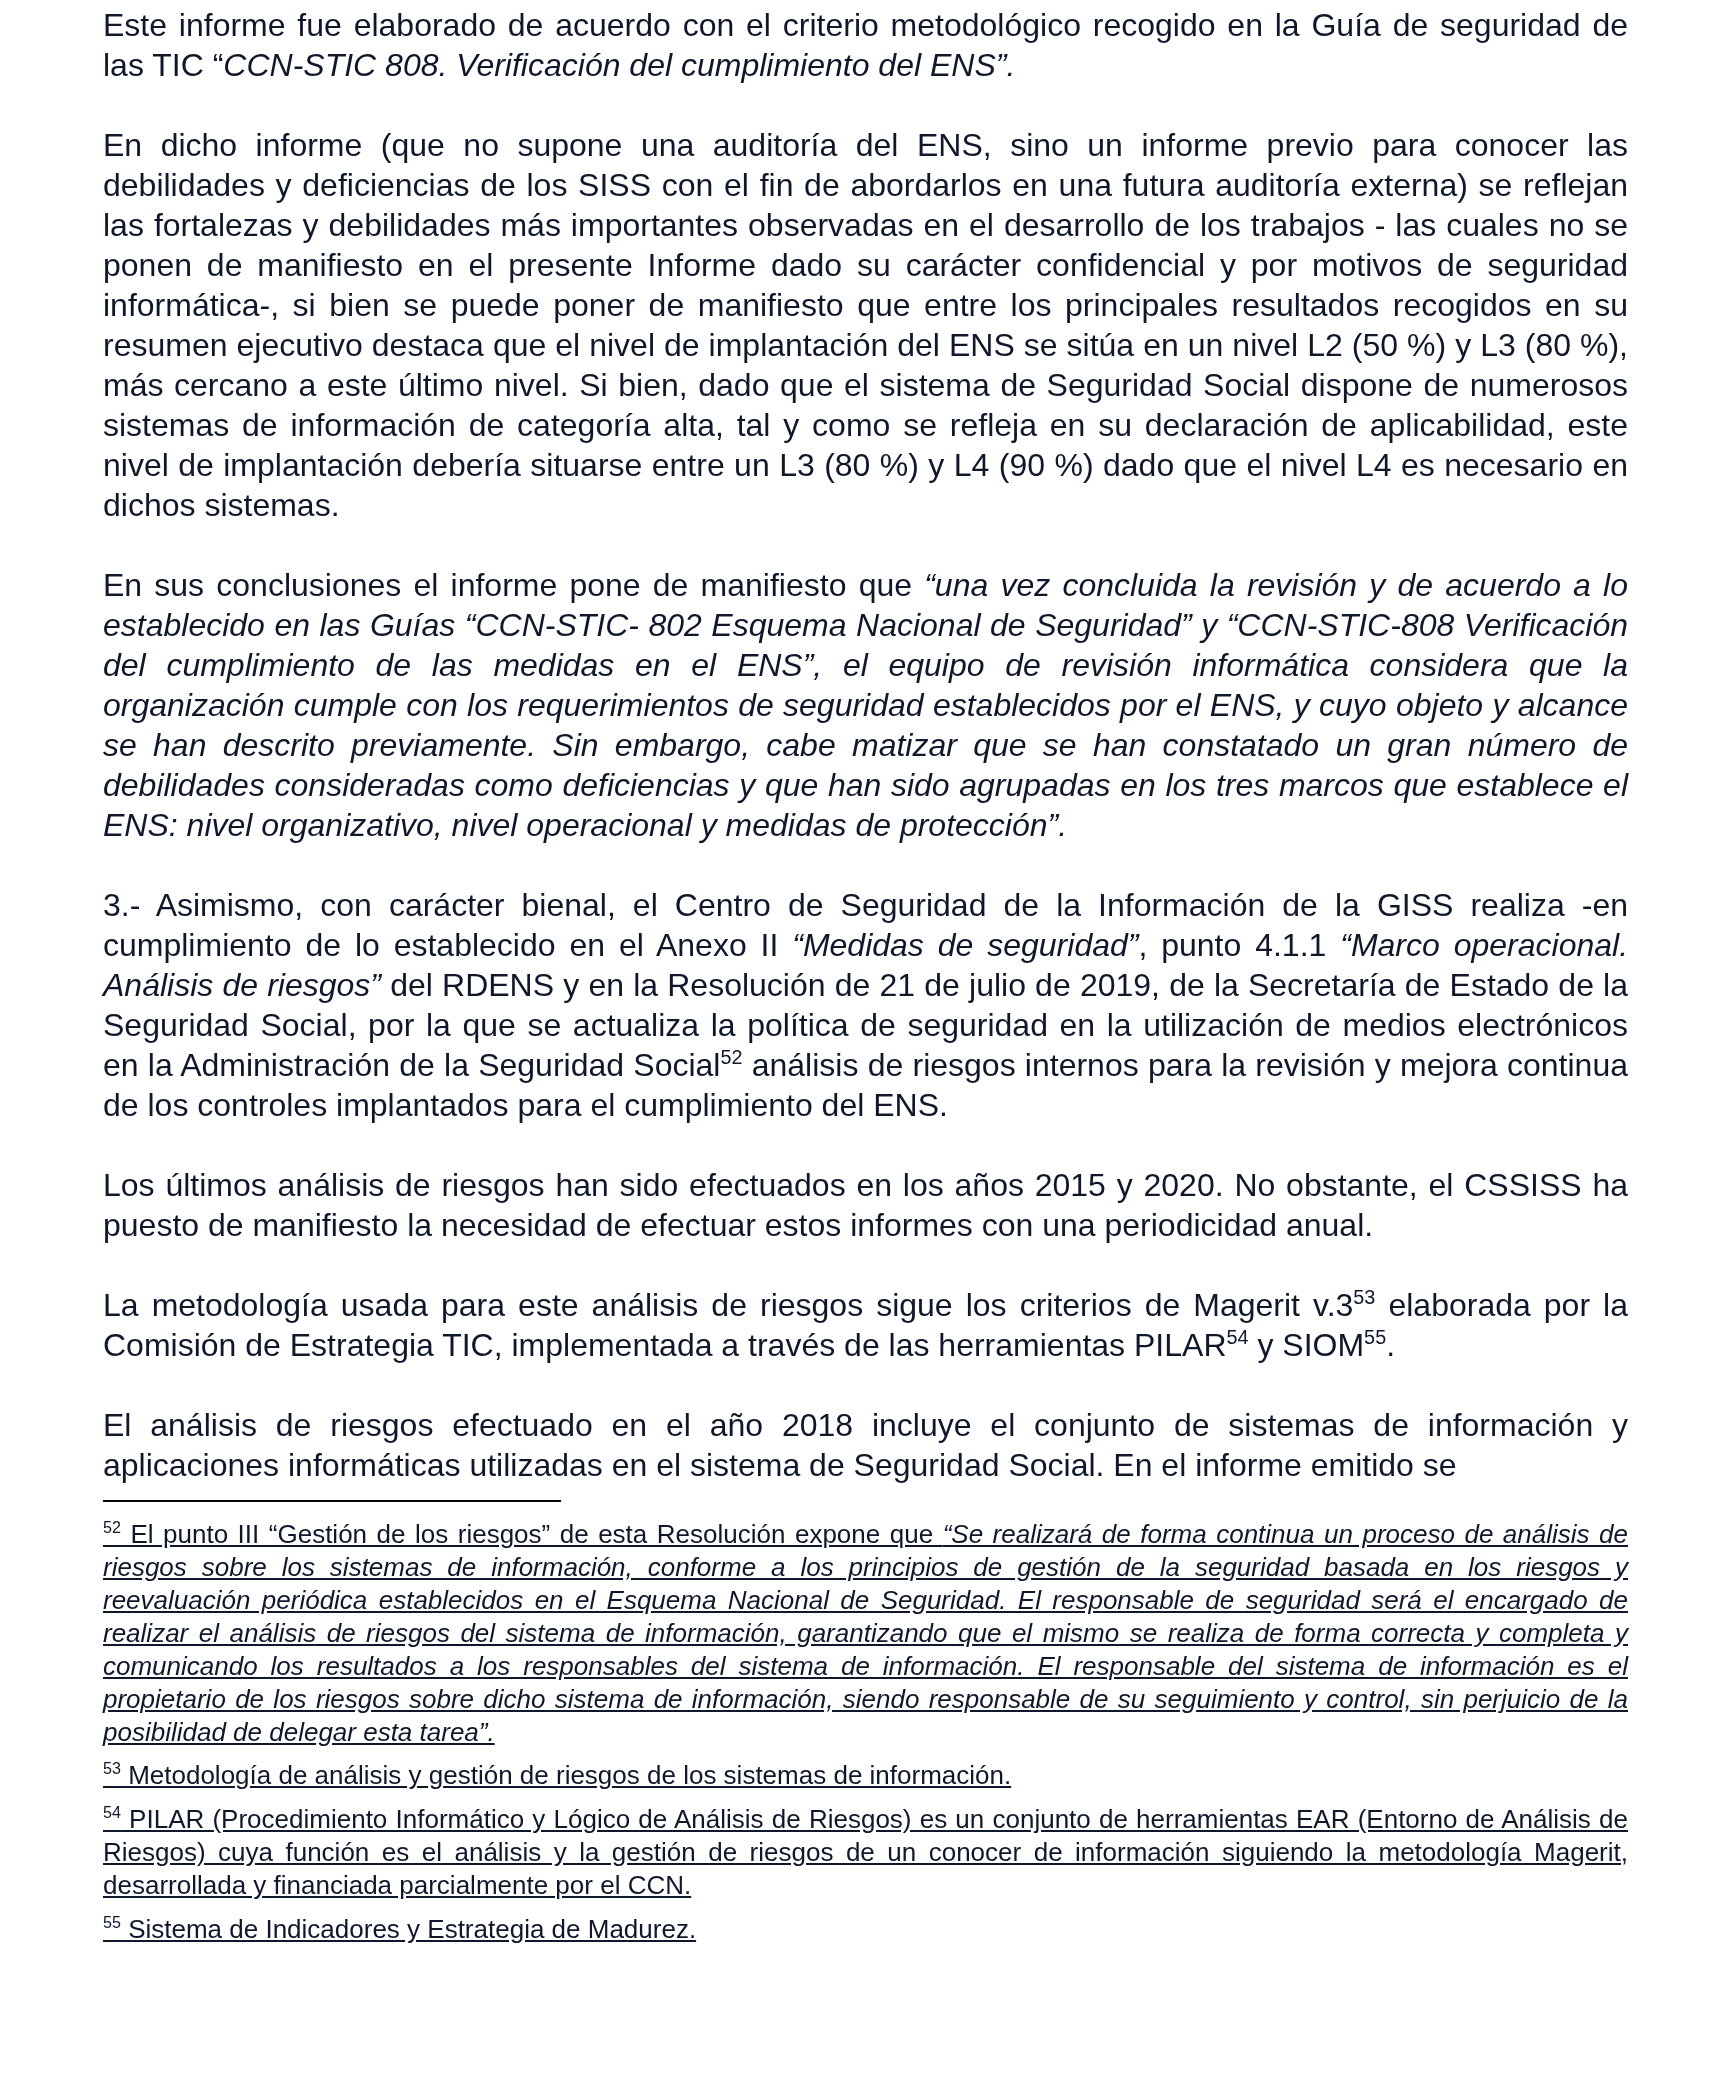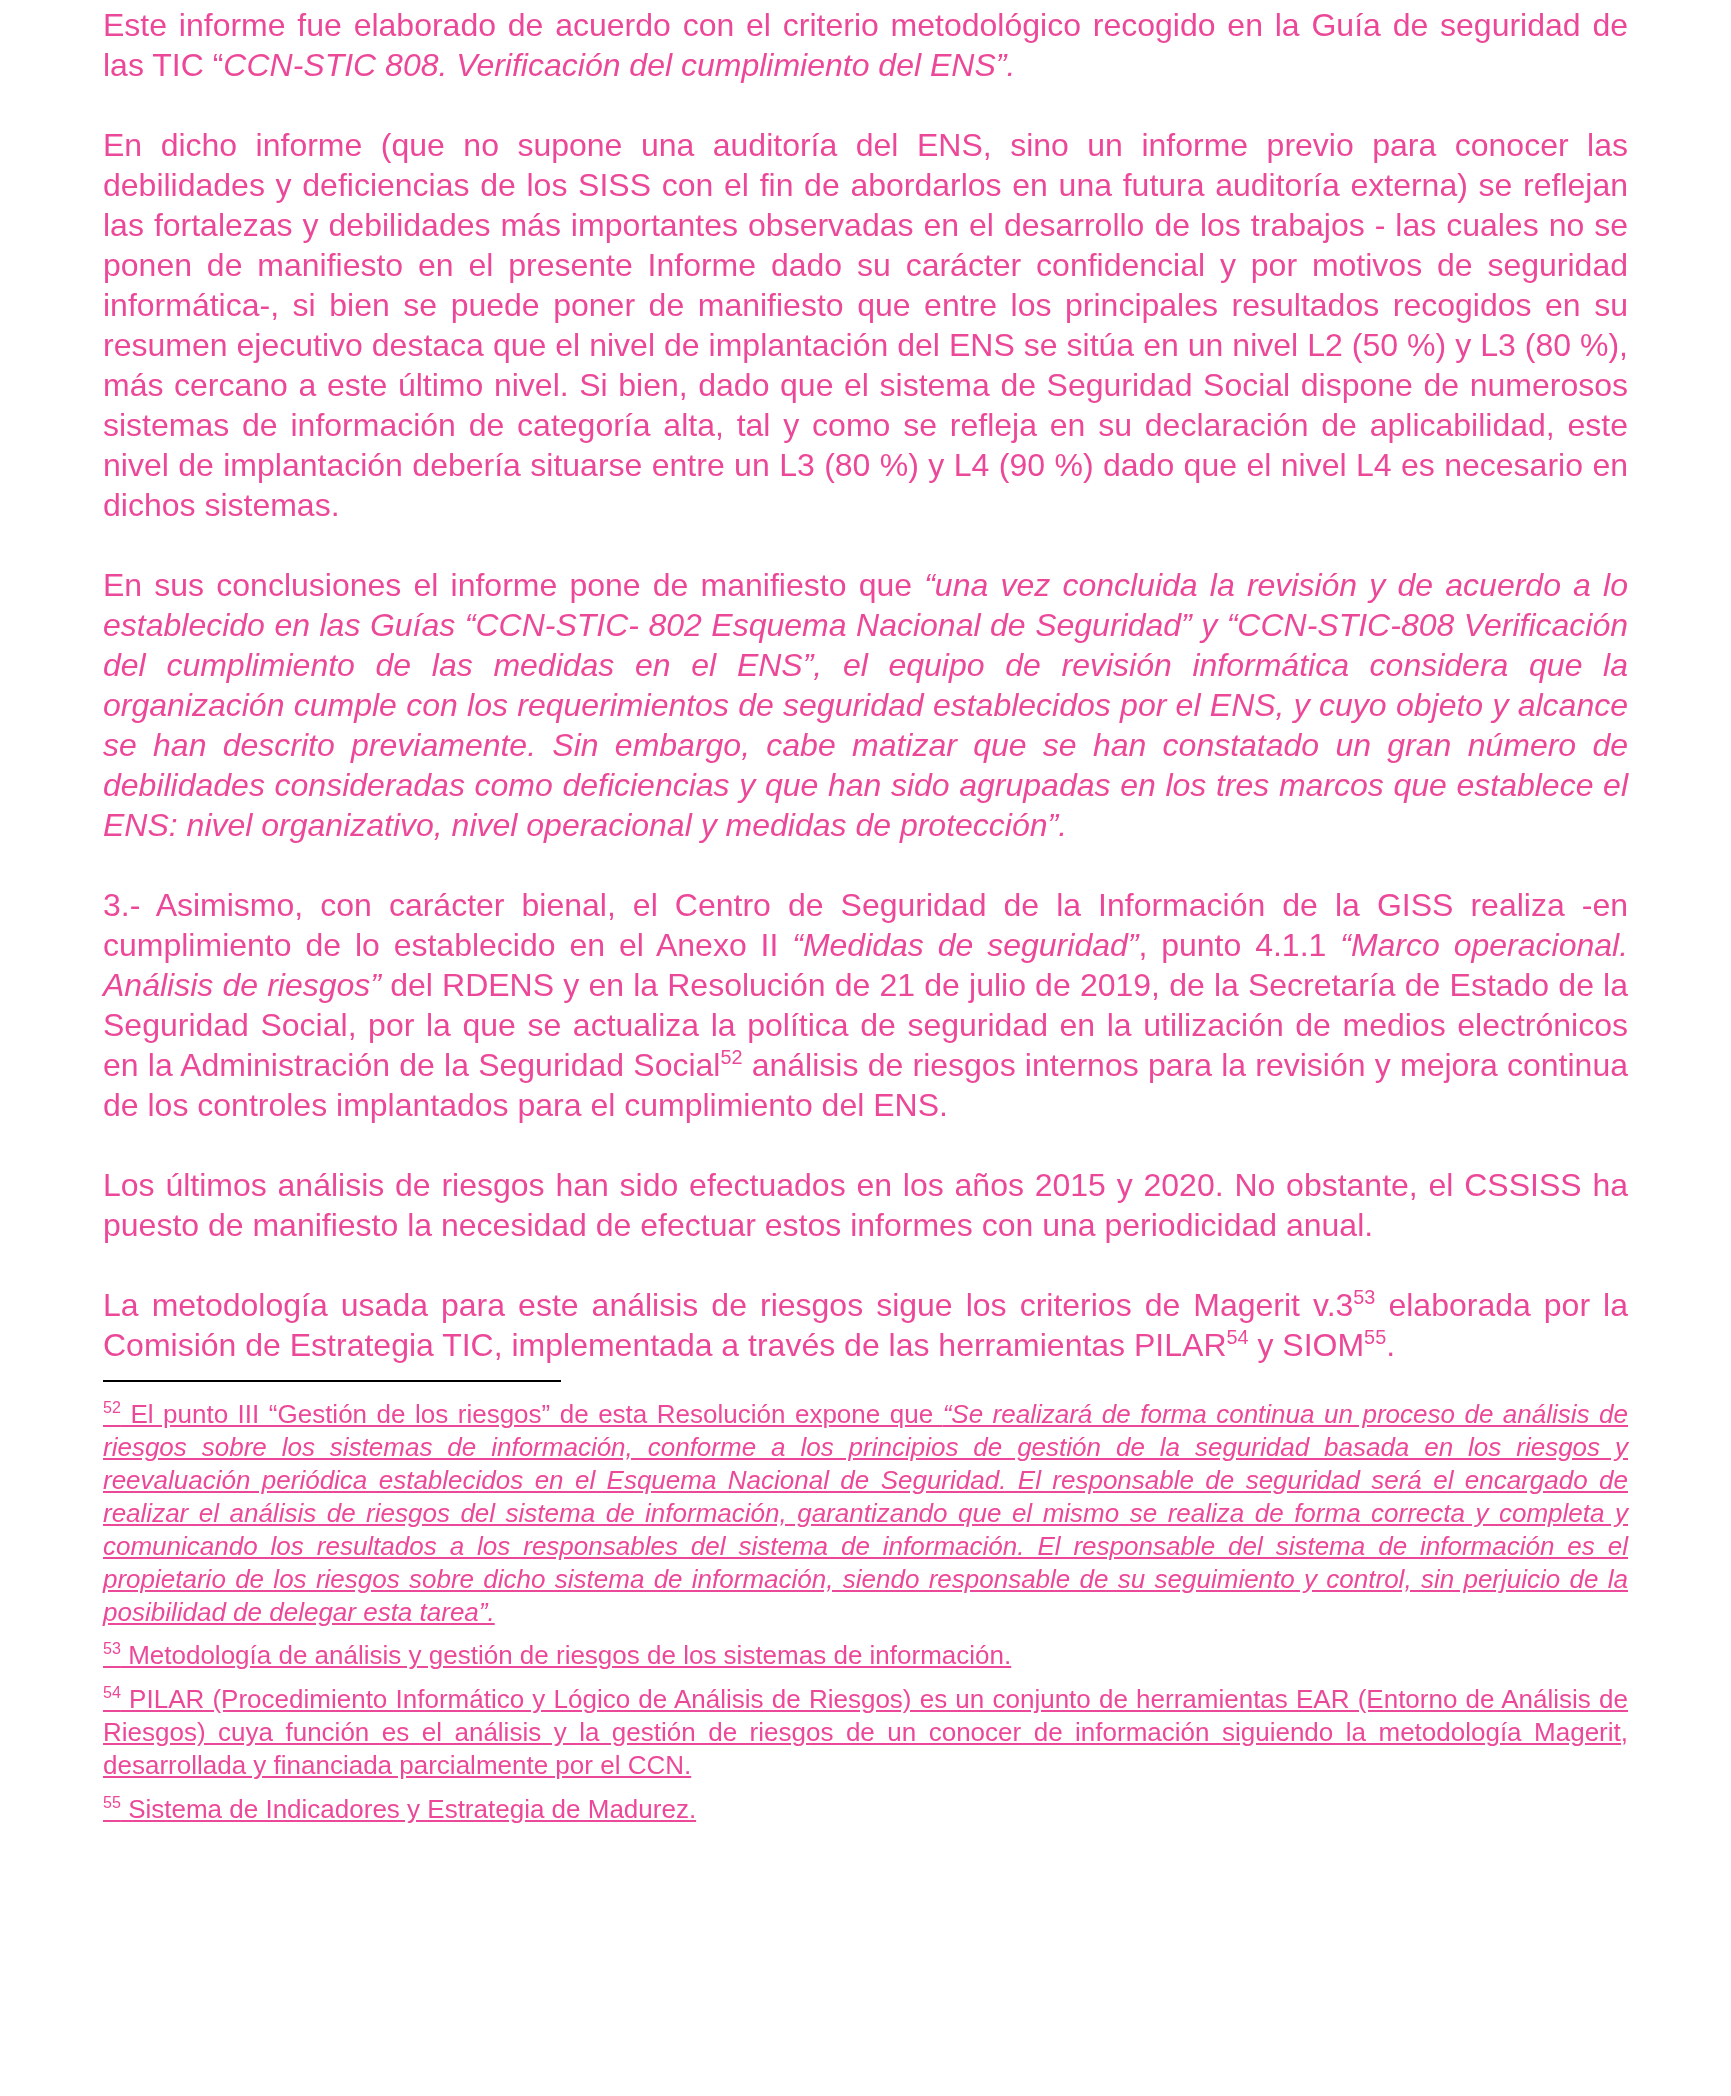--- a/index.html
+++ b/index.html
@@ -9,7 +9,7 @@
     width: 1731px;
     height: 2097px;
     background: #ffffff;
-    color: #ec4899;
+    color: #0f172a;
     font-family: "Liberation Sans", sans-serif;
     padding: 4.9px 103px 0 103px;
     overflow: hidden;

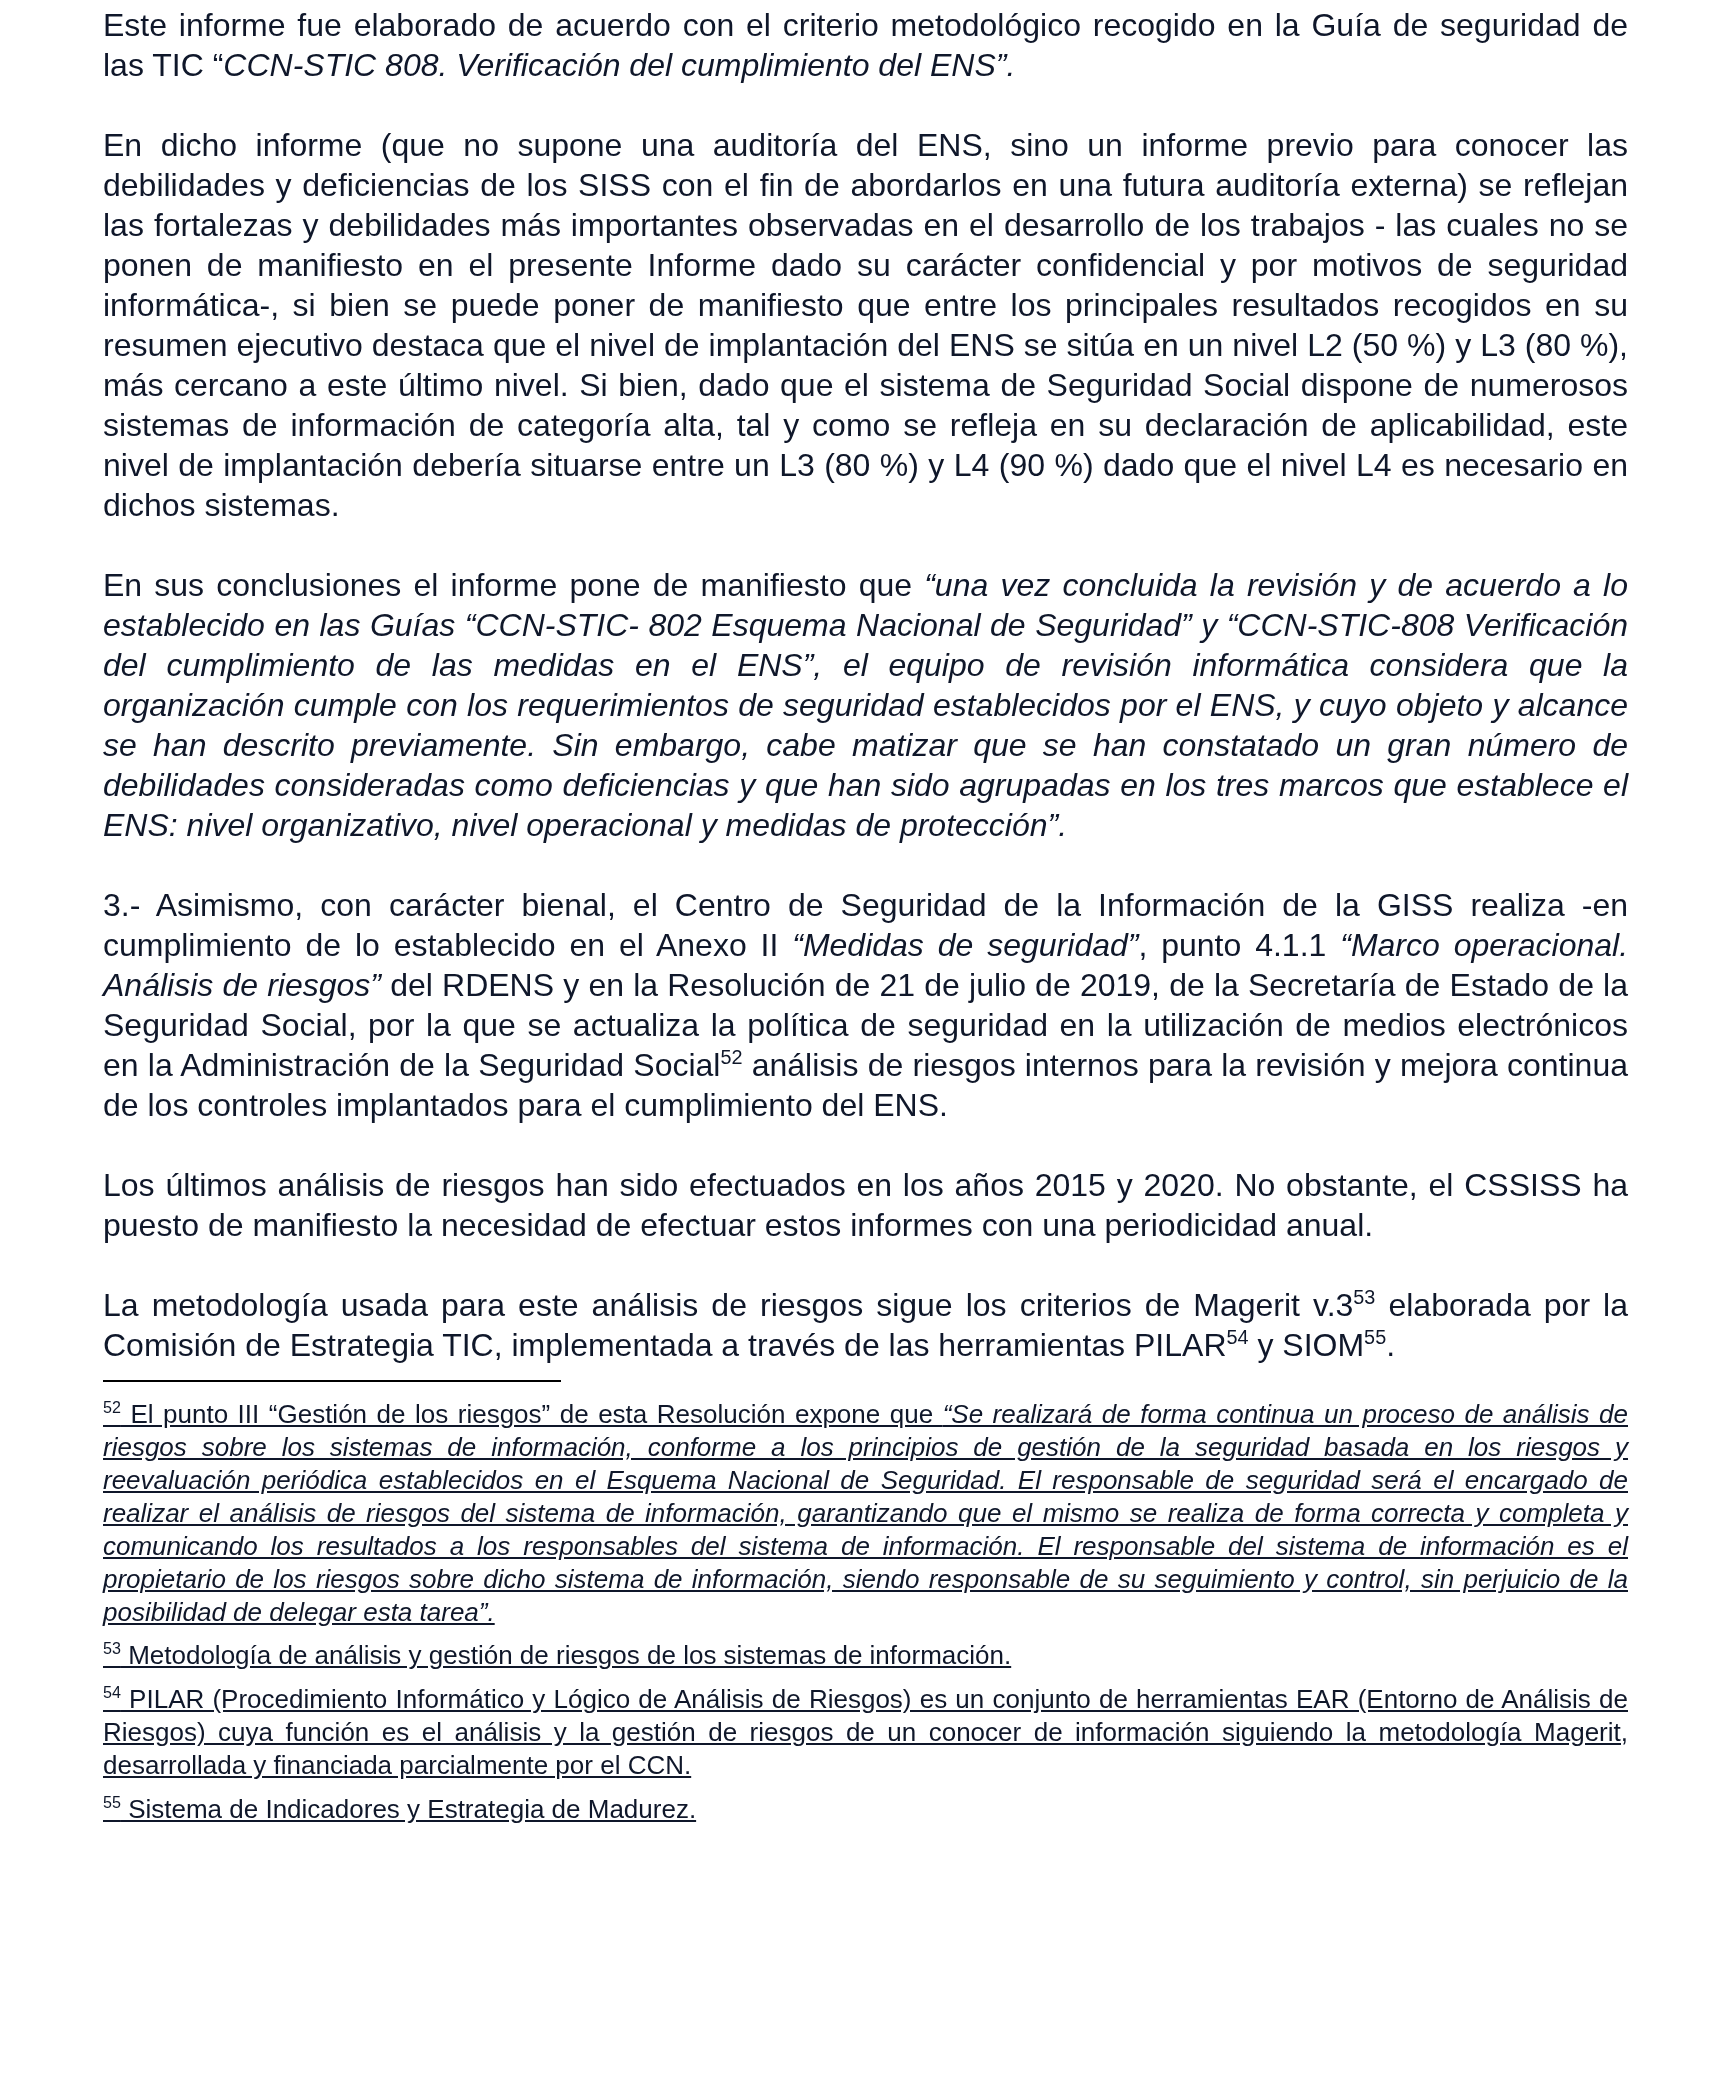--- a/index.html
+++ b/index.html
@@ -55,6 +55,7 @@
     <p class="para"><span>3.- Asimismo, con carácter bienal, el Centro de Seguridad de la Información de la GISS realiza -en cumplimiento de lo establecido en el Anexo II </span><span class="it">“Medidas de seguridad”</span><span>, punto 4.1.1 </span><span class="it">“Marco operacional. Análisis de riesgos”</span><span> del RDENS y en la Resolución de 21 de julio de 2019, de la Secretaría de Estado de la Seguridad Social, por la que se actualiza la política de seguridad en la utilización de medios electrónicos en la Administración de la Seguridad Social</span><sup>52</sup><span> análisis de riesgos internos para la revisión y mejora continua de los controles implantados para el cumplimiento del ENS.</span></p>
     <p class="para"><span>Los últimos análisis de riesgos han sido efectuados en los años 2015 y 2020. No obstante, el CSSISS ha puesto de manifiesto la necesidad de efectuar estos informes con una periodicidad anual.</span></p>
     <p class="para"><span>La metodología usada para este análisis de riesgos sigue los criterios de Magerit v.3</span><sup>53</sup><span> elaborada por la Comisión de Estrategia TIC, implementada a través de las herramientas PILAR</span><sup>54</sup><span> y SIOM</span><sup>55</sup><span>.</span></p>
+    <p class="para"><span>El análisis de riesgos efectuado en el año 2018 incluye el conjunto de sistemas de información y aplicaciones informáticas utilizadas en el sistema de Seguridad Social. En el informe emitido se</span></p>
   </div>
 
   <hr class="footnote-sep">

